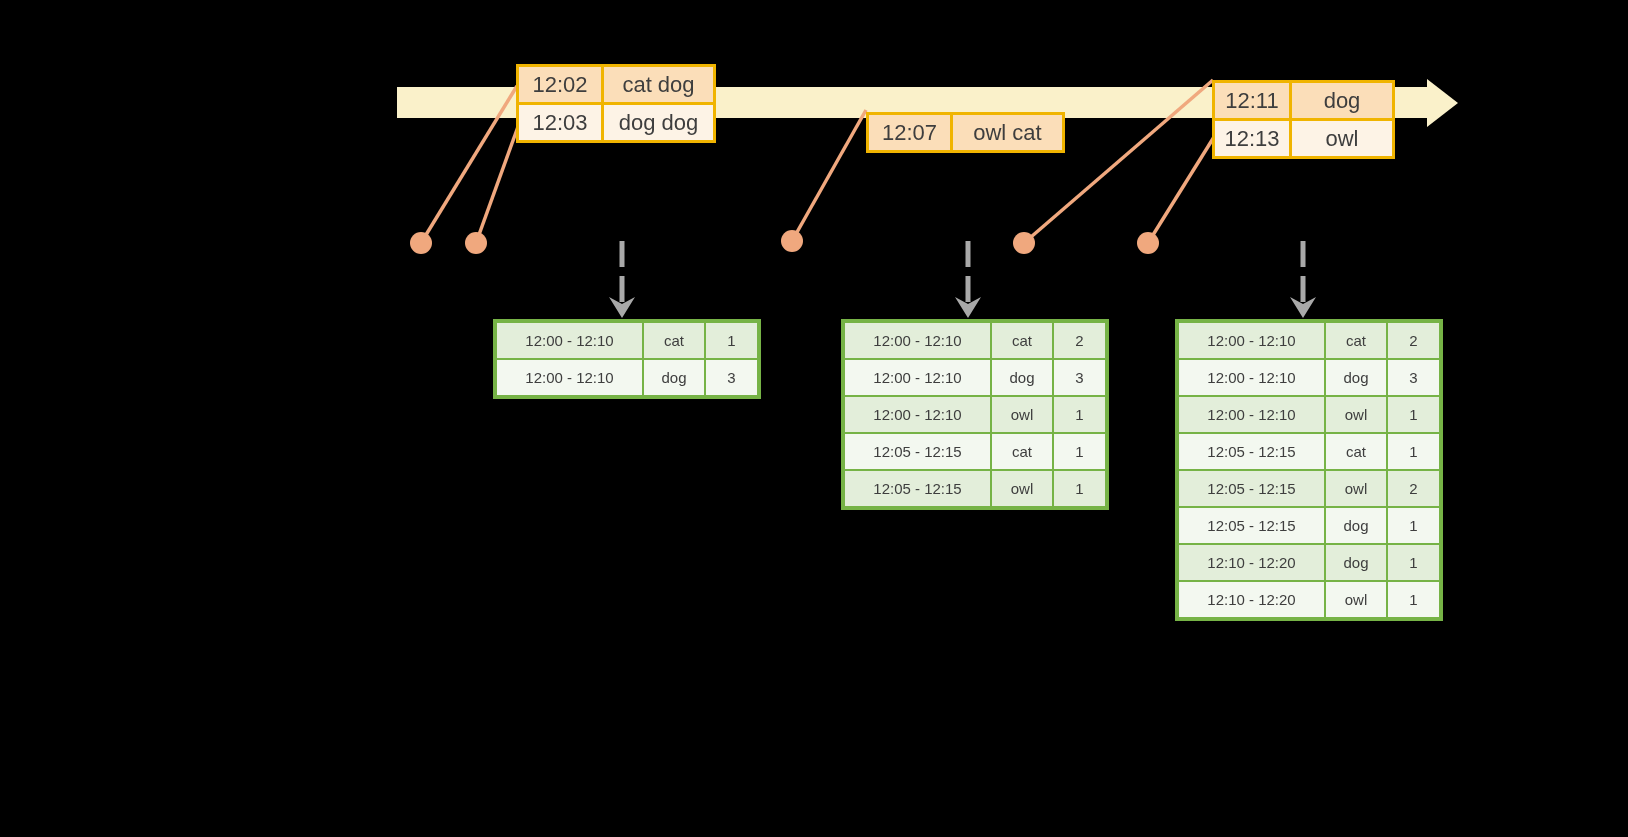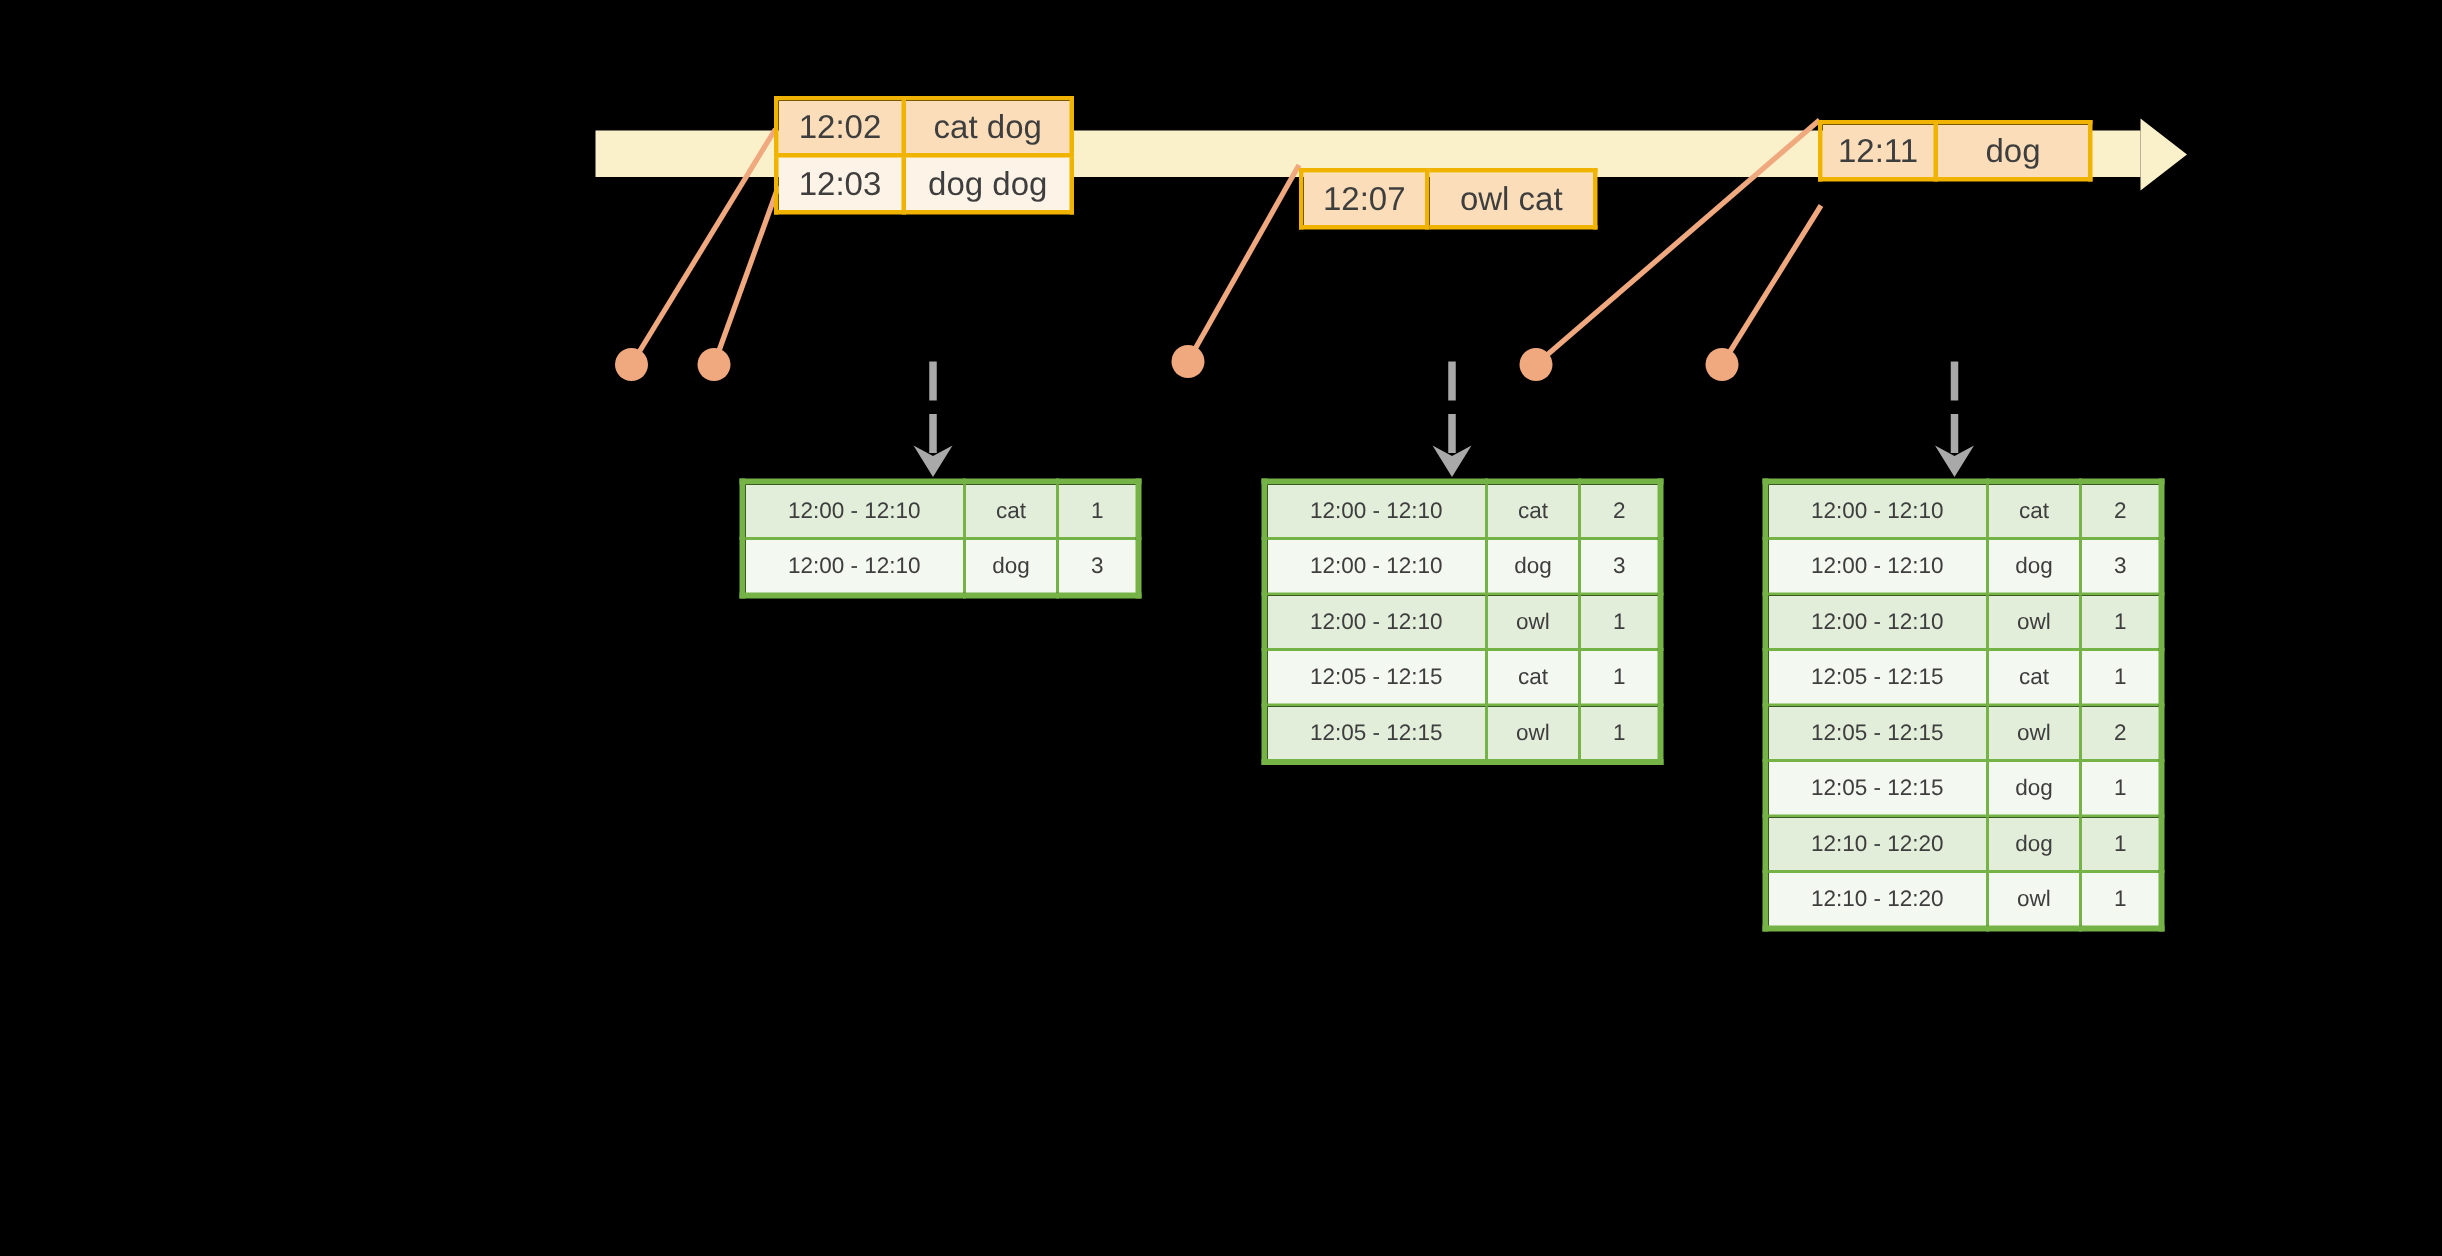--- a/index.html
+++ b/index.html
@@ -152,6 +152,10 @@
       <td class="dark">12:11</td>
       <td class="dark">dog</td>
     </tr>
+    <tr>
+      <td class="light">12:13</td>
+      <td class="light">owl</td>
+    </tr>
   </tbody>
     </table>
 

